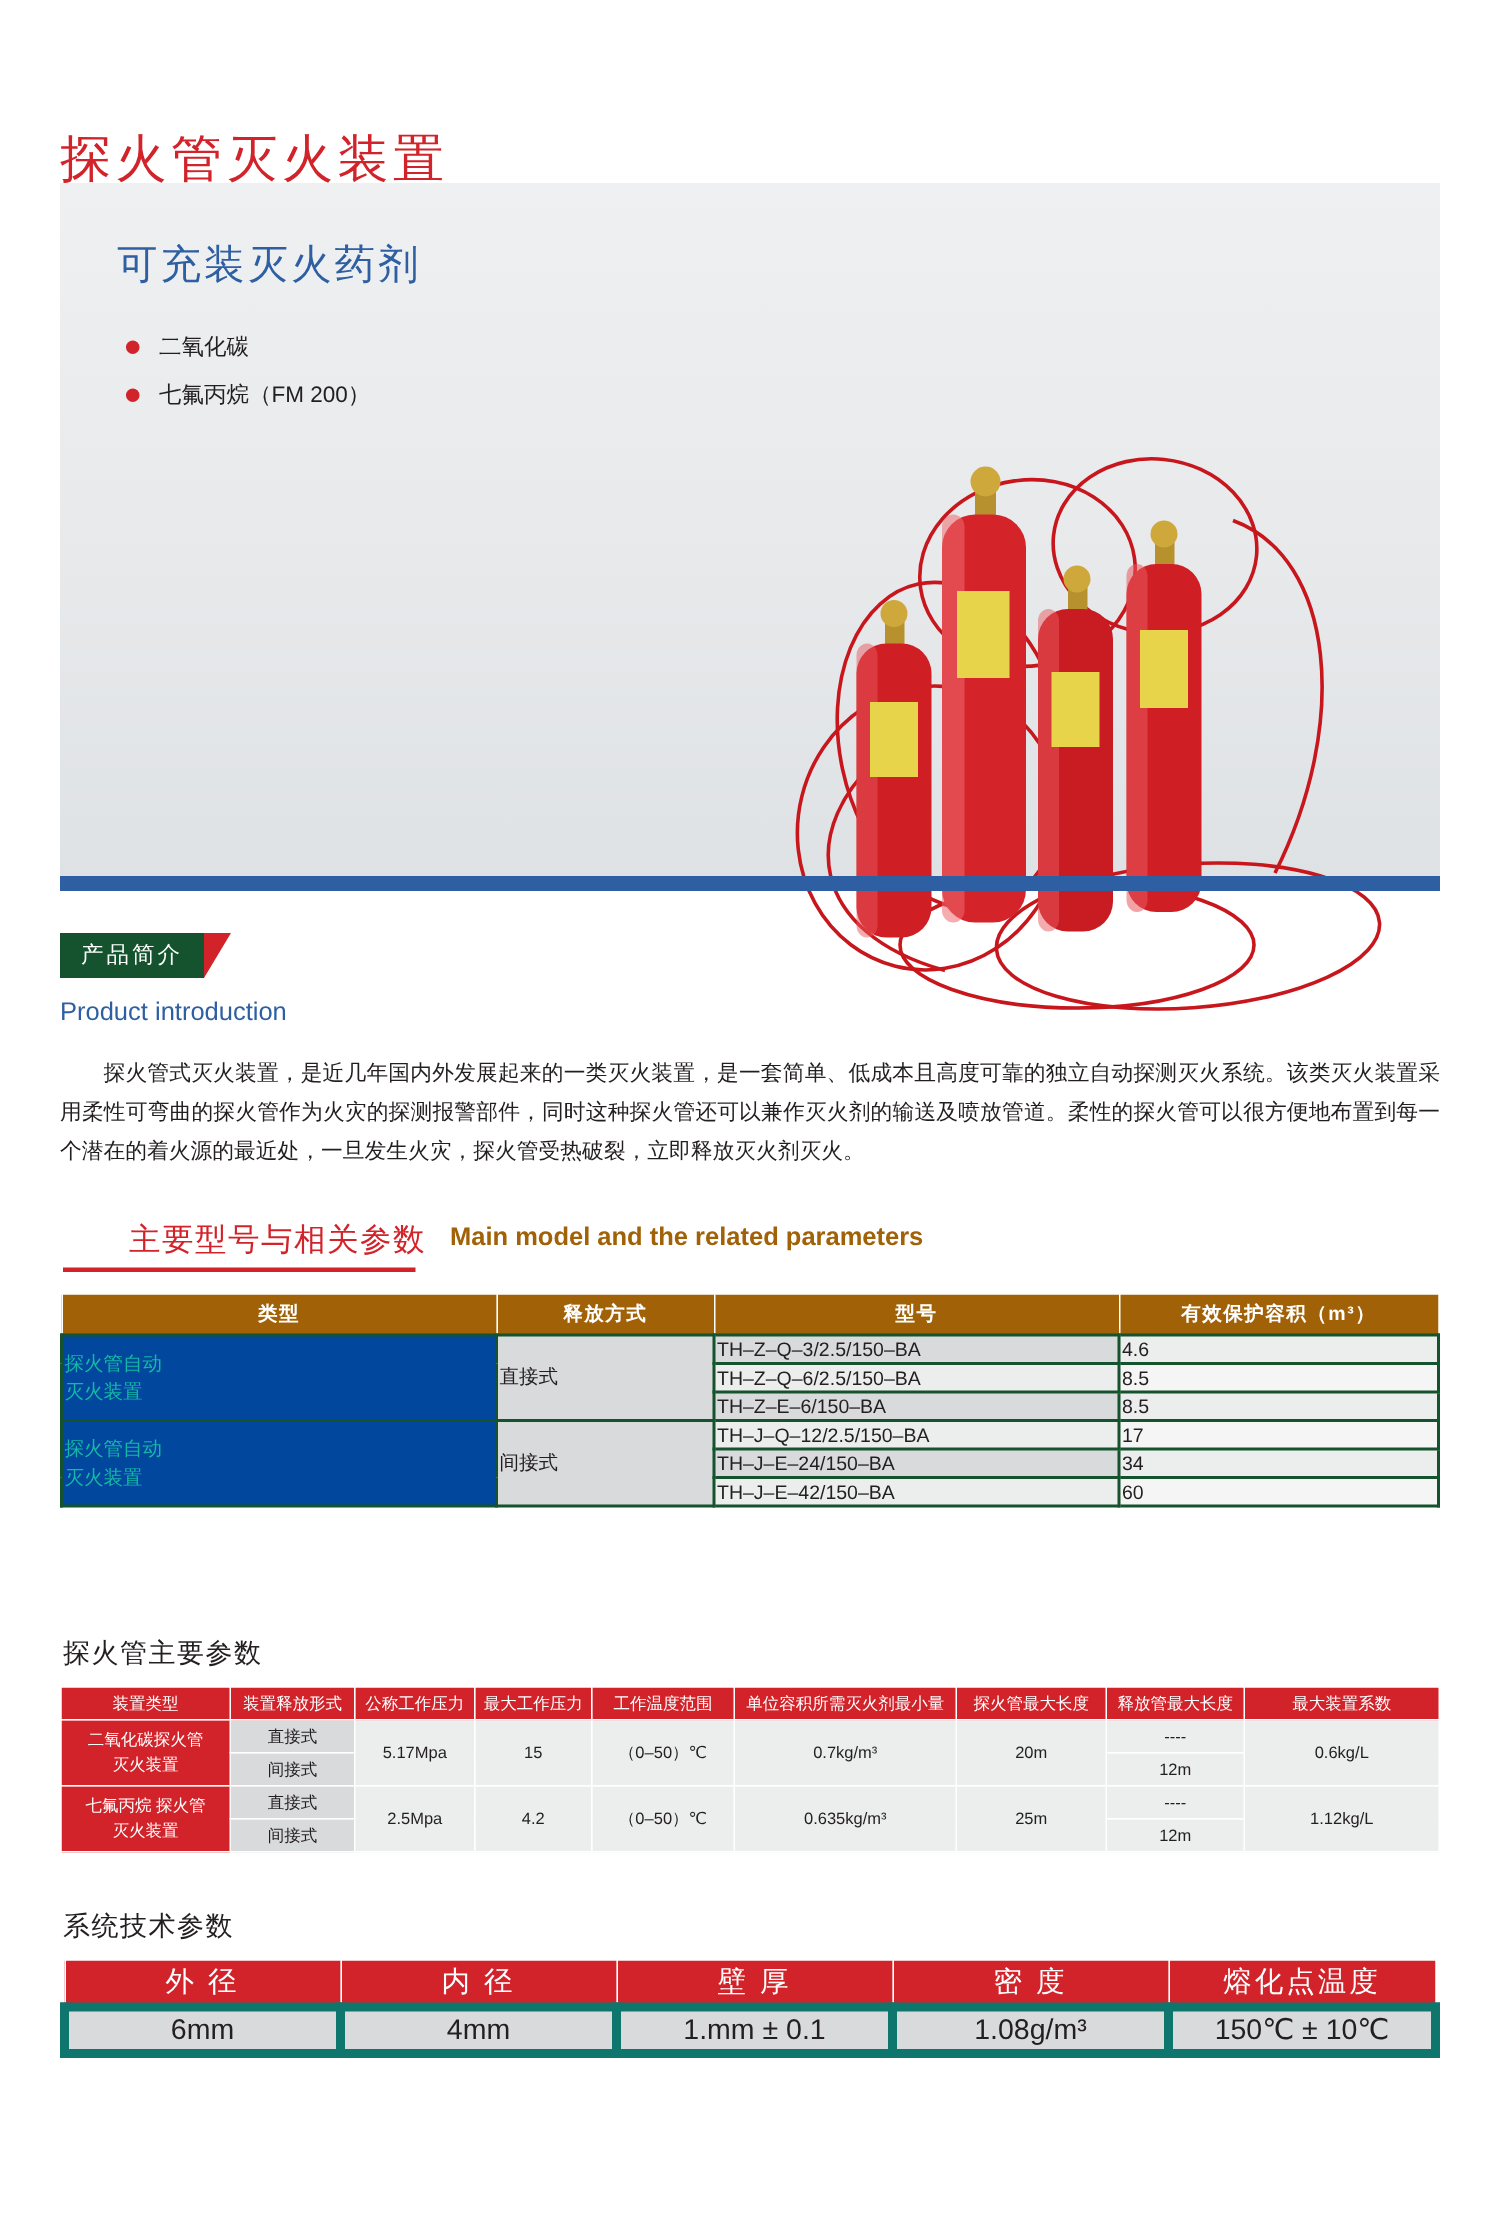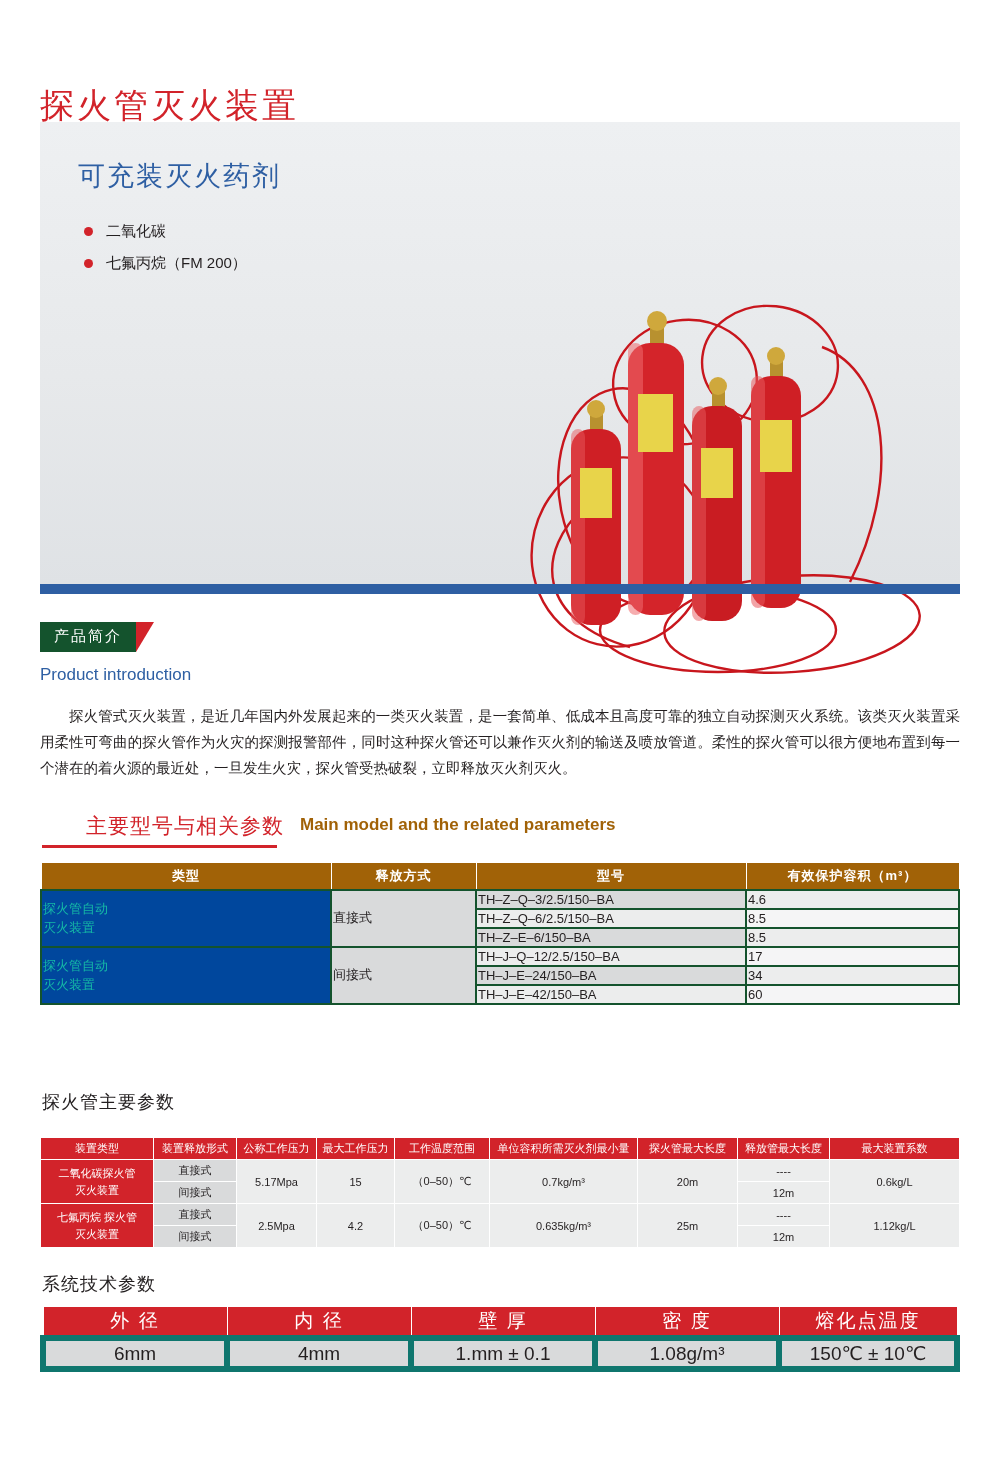--- a/index.html
+++ b/index.html
@@ -164,7 +164,6 @@
     left: 40px; top: 1124px;
     width: 920px;
     font-size: 11px;
-    margin-top: 13px;
   }
   .tbl2 th {
     background: #d2232a; color: #fff;

